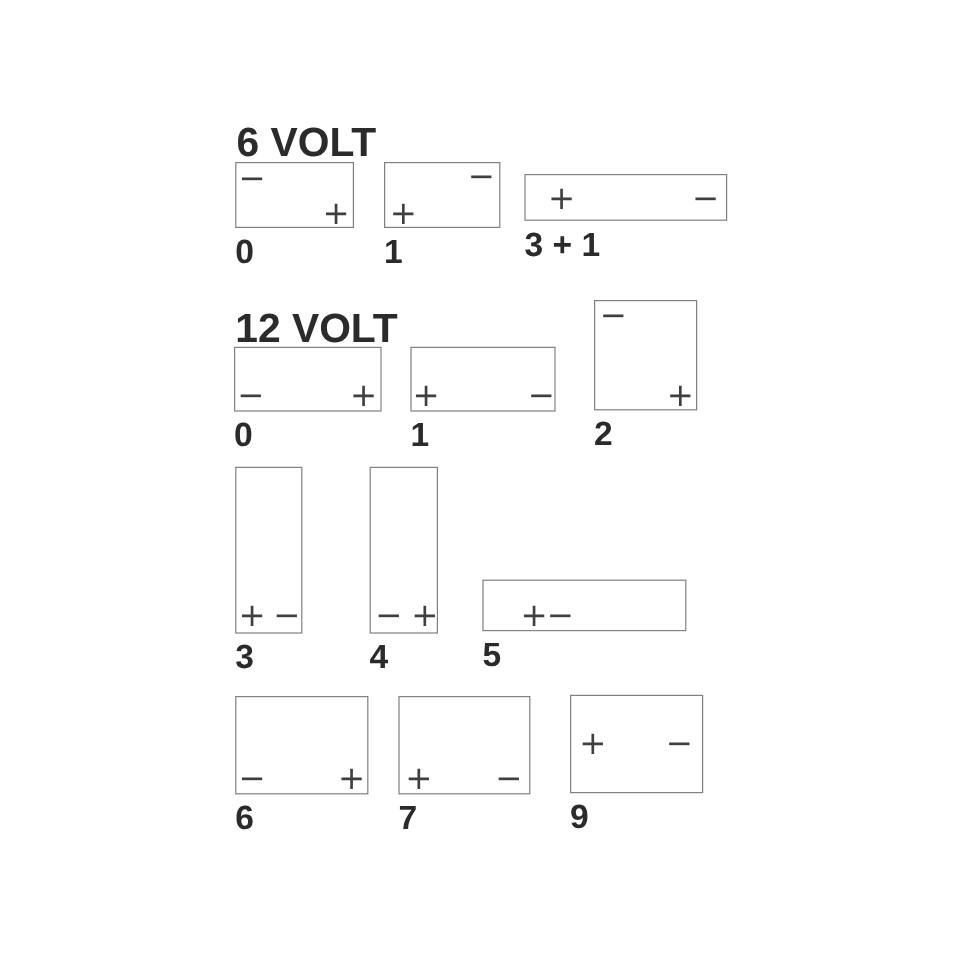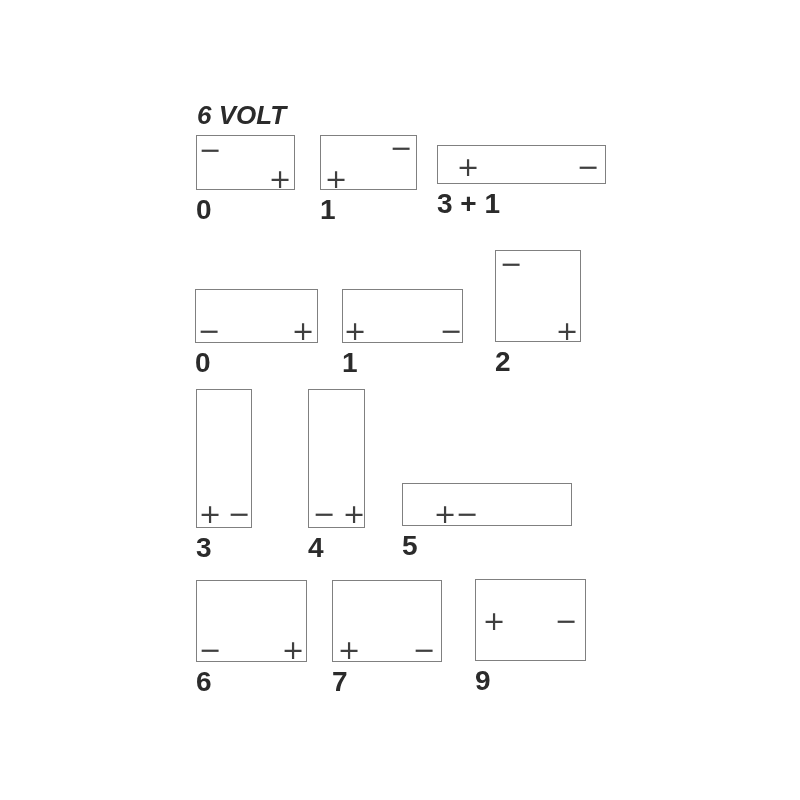--- a/index.html
+++ b/index.html
@@ -22,12 +22,11 @@
   .heading {
     position: absolute;
     margin: 0;
-    font-size: 26px;
+    font-size: 34px;
     font-weight: bold;
     color: #2b2b2b;
     line-height: 1;
     white-space: nowrap;
-    font-style: italic;
   }
   .heading-6v  { left: 197px; top: 102px; }
   .heading-12v { left: 196px; top: 257px; }

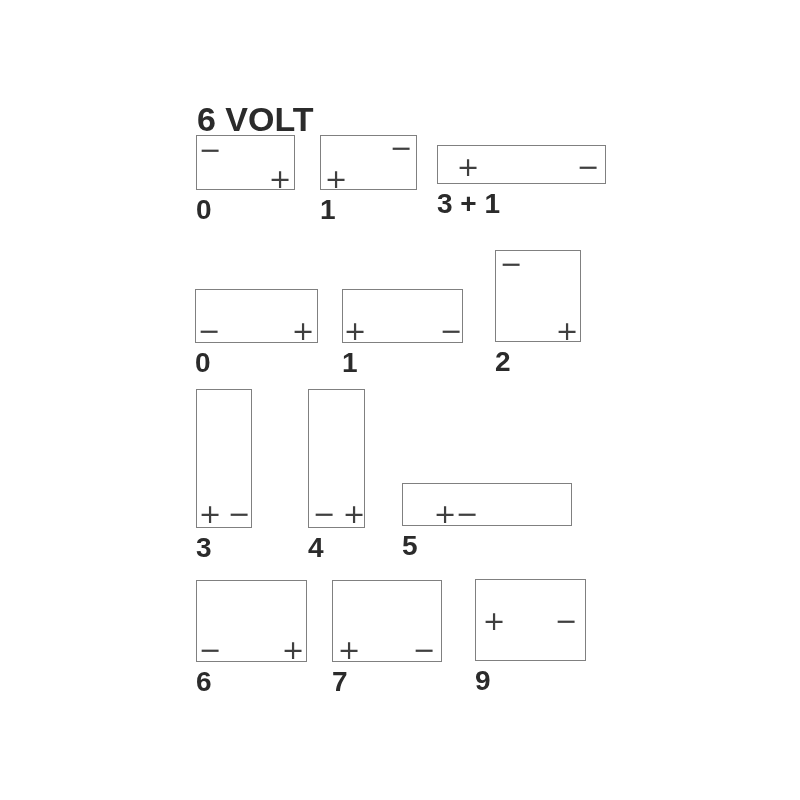--- a/index.html
+++ b/index.html
@@ -60,6 +60,7 @@
 
 <div class="stage">
   <h2 class="heading heading-6v">6 VOLT</h2>
+  <h2 class="heading heading-12v">12 VOLT</h2>
   <div id="batteries">
       <div class="battery-box" style="left: 196px; top: 135px; width: 99px; height: 55px;">
         <span class="terminal" style="left: 13px; top: 13px;">−</span>

